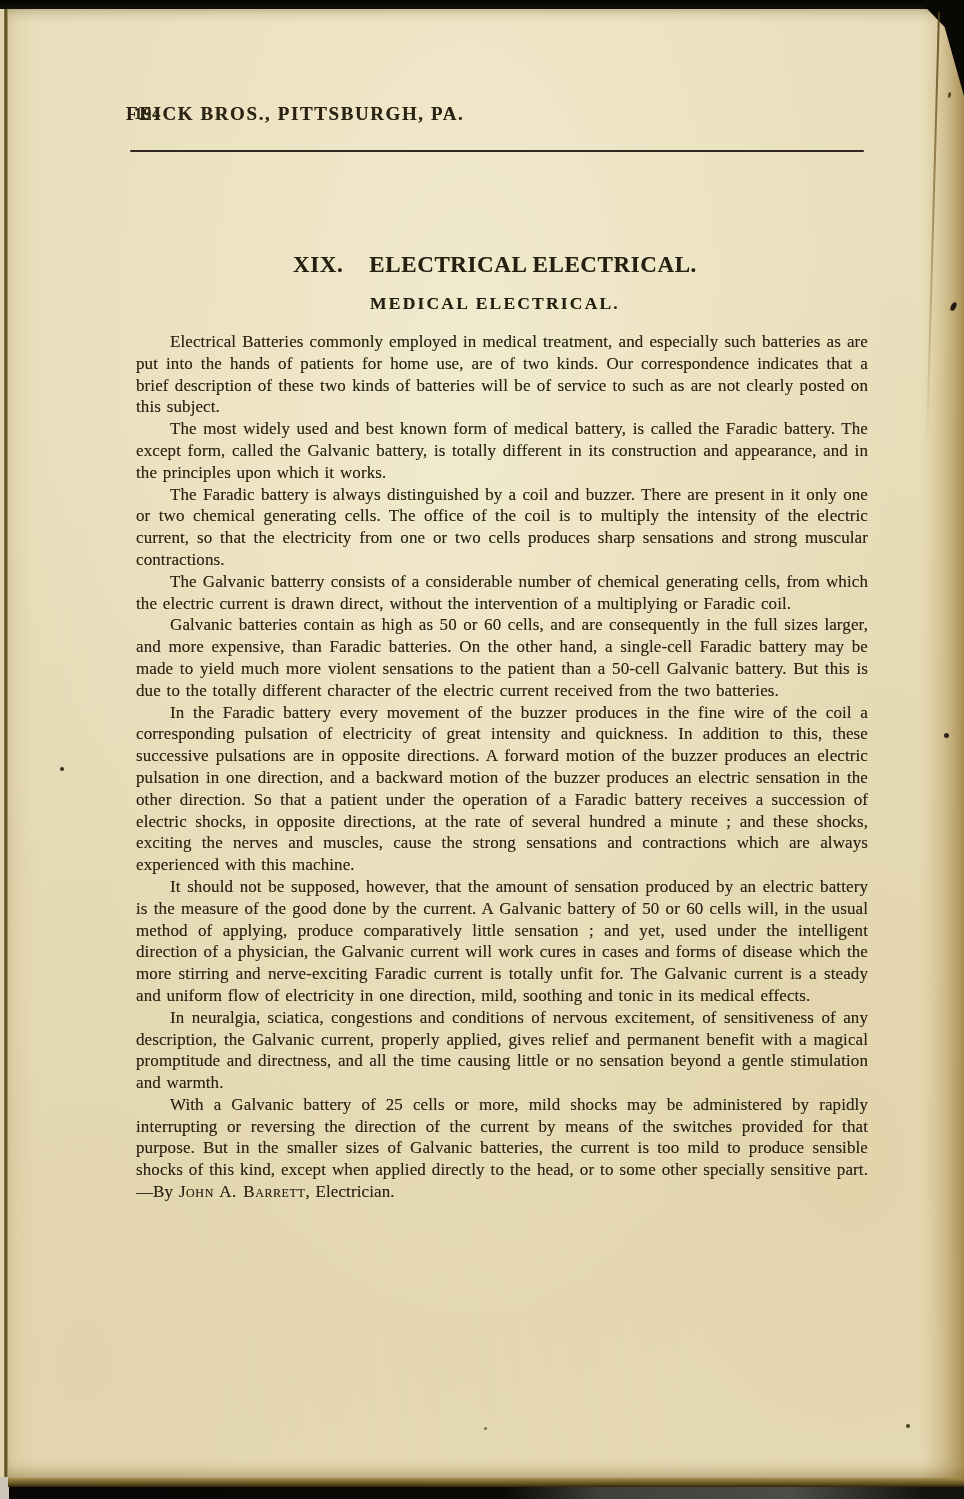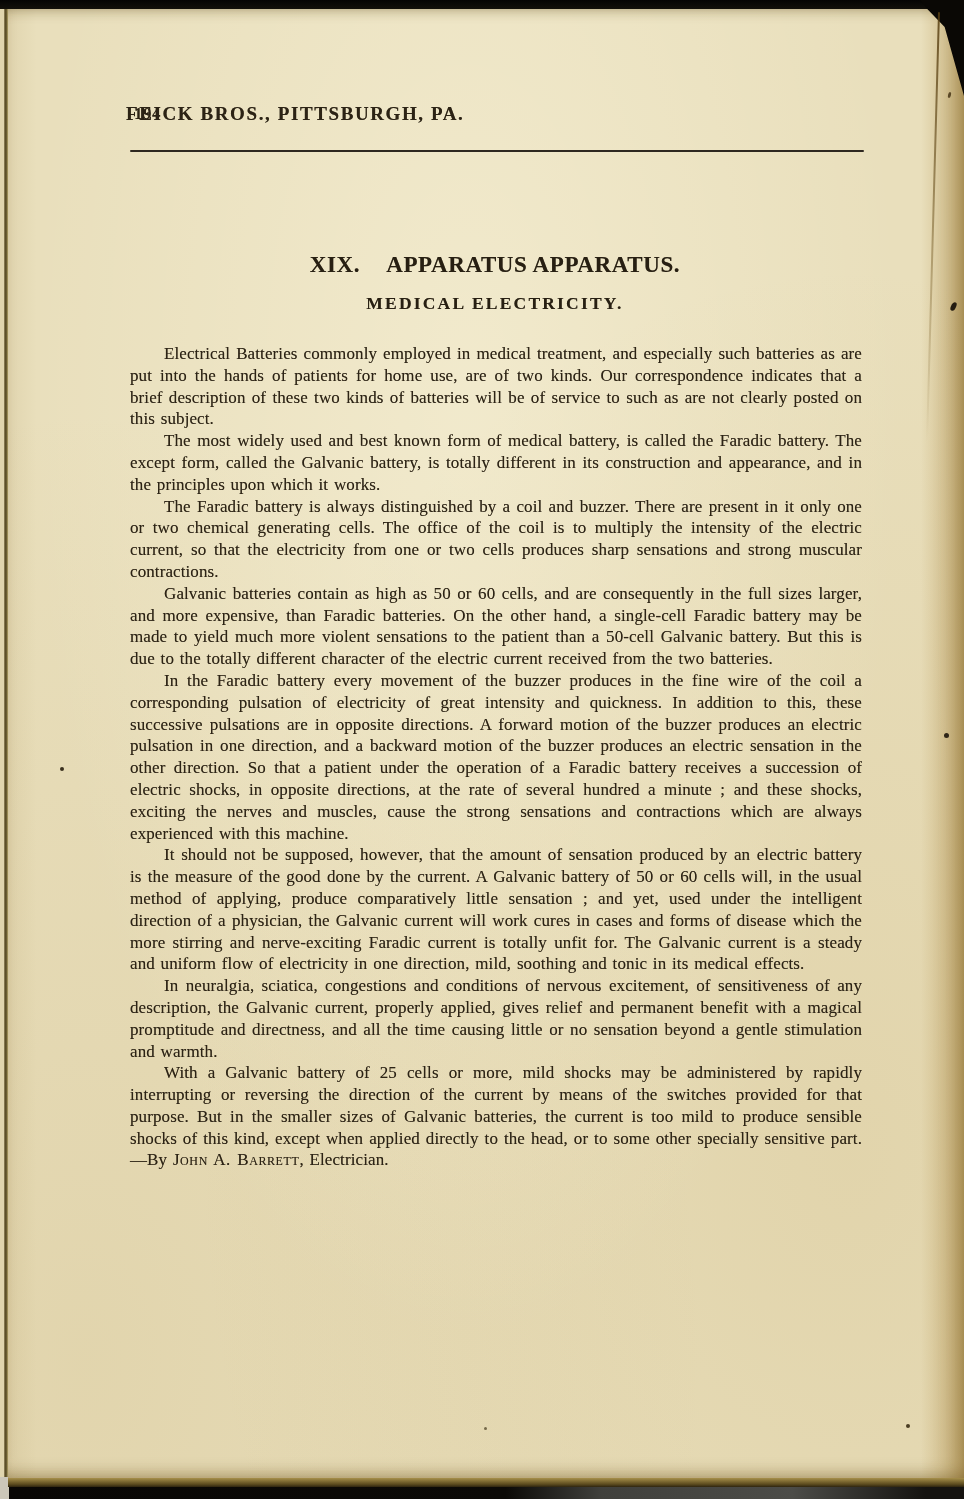--- a/index.html
+++ b/index.html
@@ -119,7 +119,7 @@
       <div class="header-rule"></div>
     </header>
 
-    <h1 class="section-heading"><span>XIX.</span><span class="title-gap">APPARATUS APPARATUS.</span></h1>
+    <h1 class="section-heading"><span>XIX.</span><span class="title-gap">ELECTRICAL ELECTRICAL.</span></h1>
 
     <h2 class="sub-heading">MEDICAL ELECTRICITY.</h2>
 

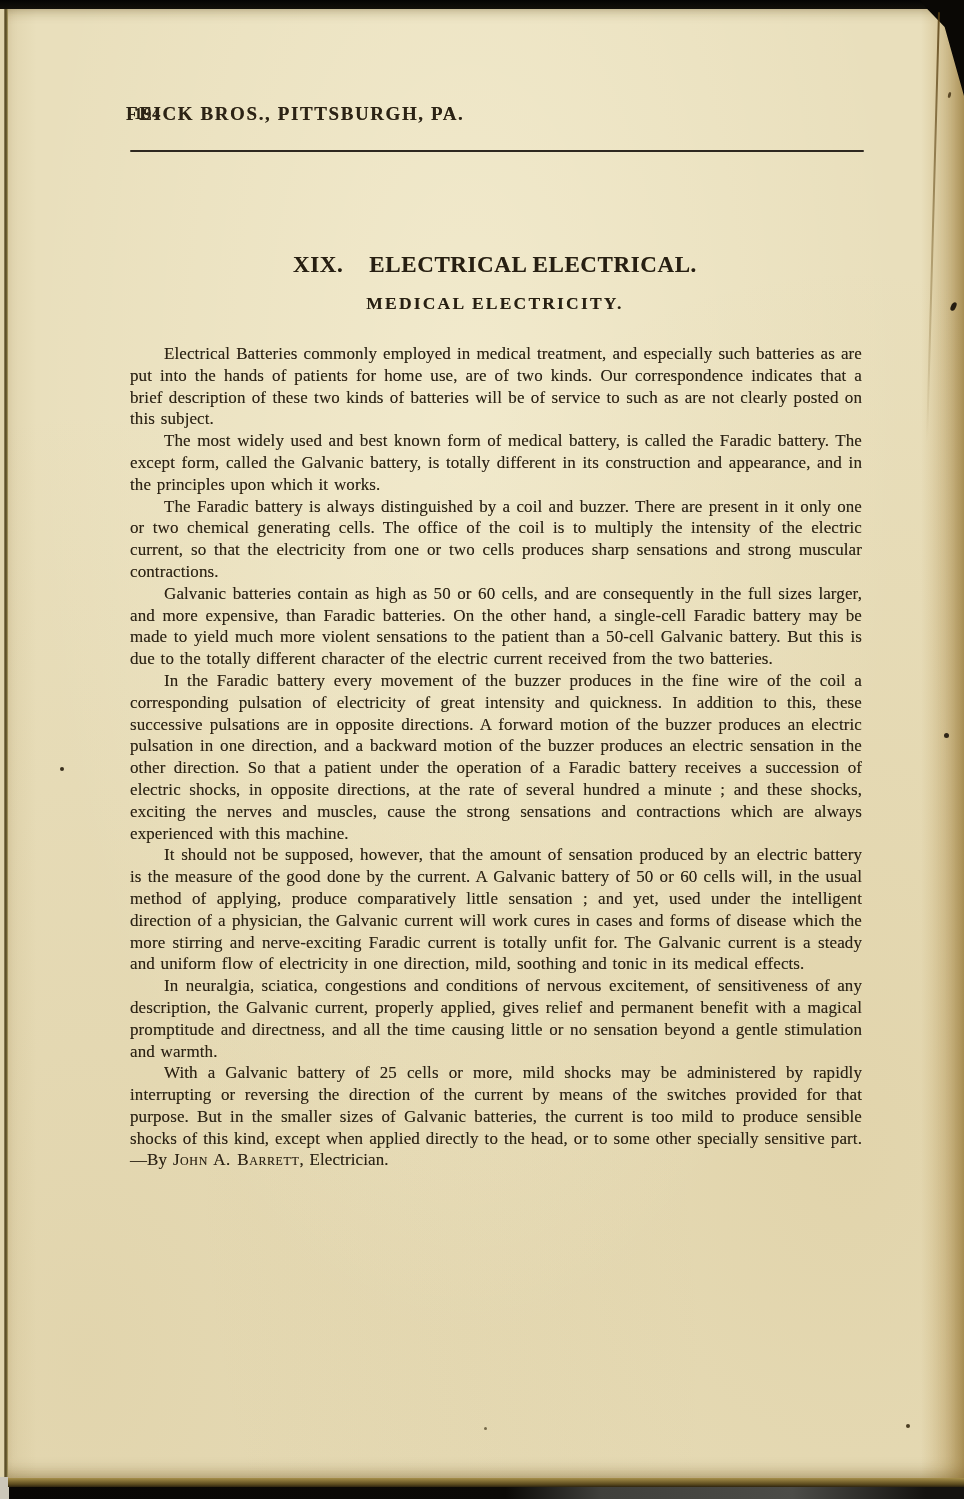--- a/index.html
+++ b/index.html
@@ -121,7 +121,7 @@
 
     <h1 class="section-heading"><span>XIX.</span><span class="title-gap">ELECTRICAL ELECTRICAL.</span></h1>
 
-    <h2 class="sub-heading">MEDICAL ELECTRICITY.</h2>
+    <h2 class="sub-heading">MEDICAL ELECTRICAL.</h2>
 
     <div class="body-text">
       <p>Electrical Batteries commonly employed in medical treatment, and especially such batteries as are put into the hands of patients for home use, are of two kinds. Our correspondence indicates that a brief description of these two kinds of batteries will be of service to such as are not clearly posted on this subject.</p>

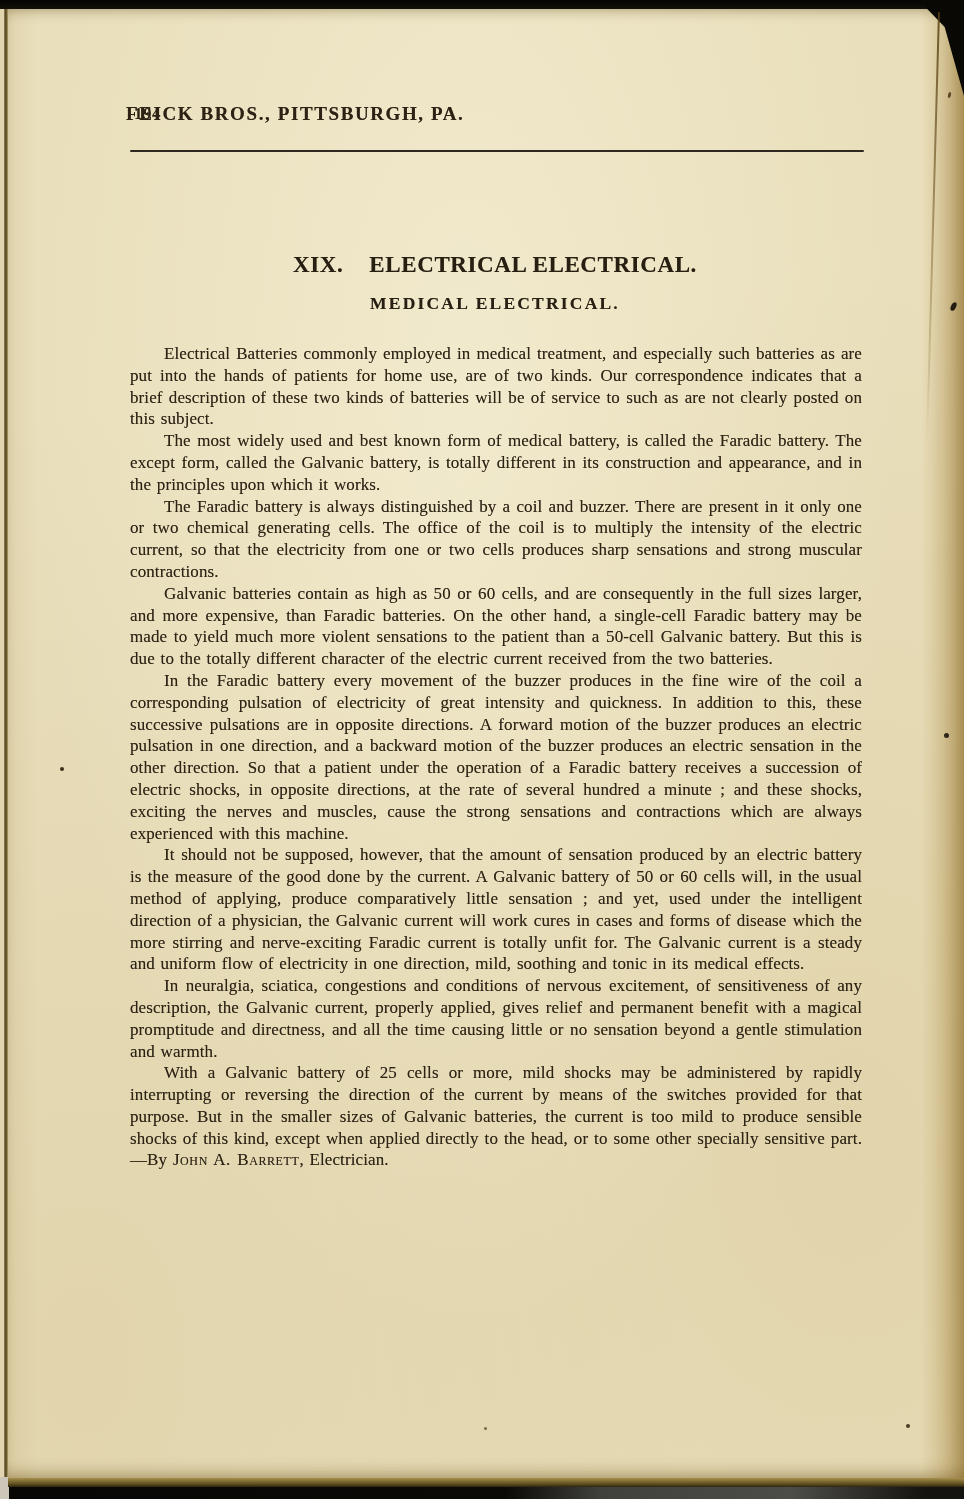--- a/index.html
+++ b/index.html
@@ -95,10 +95,10 @@
   }
   
   .body-text{
-    position:absolute;left:122px;top:322px;width:732px;
+    position:absolute;left:128px;top:322px;width:732px;
     font-size:17px;line-height:21.8px;text-align:justify;
     letter-spacing:0.1px;word-spacing:1.4px;
-    color:#2c2315;text-shadow:0 0 0.5px rgba(44,35,21,0.45);margin-top:12px;
+    color:#2c2315;text-shadow:0 0 0.5px rgba(44,35,21,0.45);
   }
   .body-text p{margin:0;text-indent:34px;}
   .smallcaps{font-variant:small-caps;letter-spacing:0.6px;}

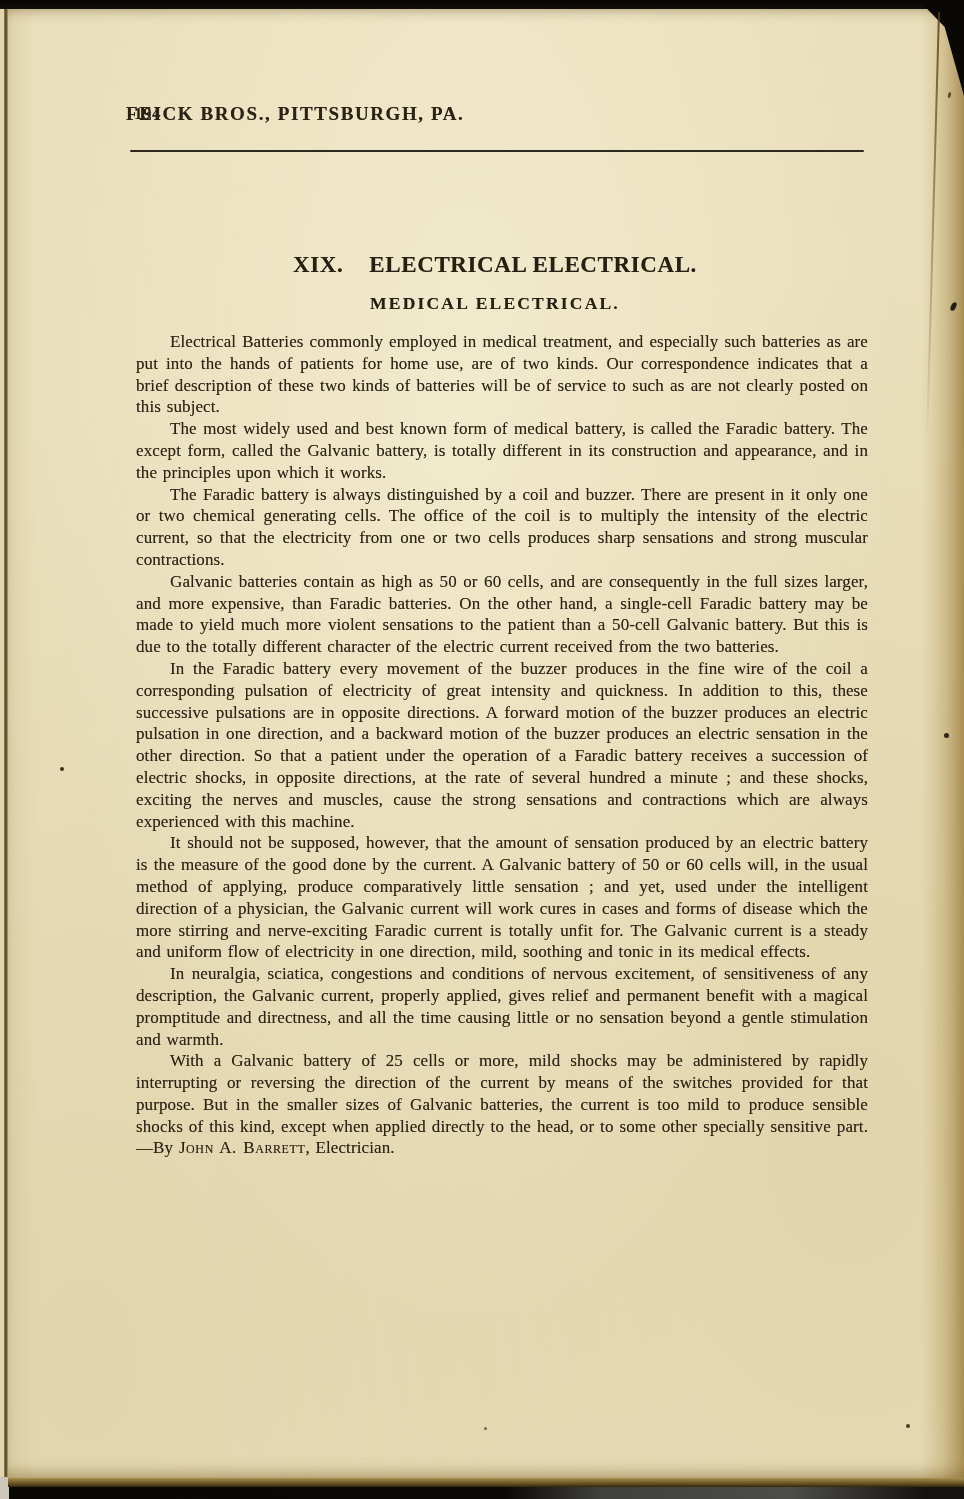--- a/index.html
+++ b/index.html
@@ -127,6 +127,7 @@
       <p>Electrical Batteries commonly employed in medical treatment, and especially such batteries as are put into the hands of patients for home use, are of two kinds. Our correspondence indicates that a brief description of these two kinds of batteries will be of service to such as are not clearly posted on this subject.</p>
       <p>The most widely used and best known form of medical battery, is called the Faradic battery. The except form, called the Galvanic battery, is totally different in its construction and appearance, and in the principles upon which it works.</p>
       <p>The Faradic battery is always distinguished by a coil and buzzer. There are present in it only one or two chemical generating cells. The office of the coil is to multiply the intensity of the electric current, so that the electricity from one or two cells produces sharp sensations and strong muscular contractions.</p>
+      <p>The Galvanic batterry consists of a considerable number of chemical generating cells, from which the electric current is drawn direct, without the intervention of a multiplying or Faradic coil.</p>
       <p>Galvanic batteries contain as high as 50 or 60 cells, and are consequently in the full sizes larger, and more expensive, than Faradic batteries. On the other hand, a single-cell Faradic battery may be made to yield much more violent sensations to the patient than a 50-cell Galvanic battery. But this is due to the totally different character of the electric current received from the two batteries.</p>
       <p>In the Faradic battery every movement of the buzzer produces in the fine wire of the coil a corresponding pulsation of electricity of great intensity and quickness. In addition to this, these successive pulsations are in opposite directions. A forward motion of the buzzer produces an electric pulsation in one direction, and a backward motion of the buzzer produces an electric sensation in the other direction. So that a patient under the operation of a Faradic battery receives a succession of electric shocks, in opposite directions, at the rate of several hundred a minute ; and these shocks, exciting the nerves and muscles, cause the strong sensations and contractions which are always experienced with this machine.</p>
       <p>It should not be supposed, however, that the amount of sensation produced by an electric battery is the measure of the good done by the current. A Galvanic battery of 50 or 60 cells will, in the usual method of applying, produce comparatively little sensation ; and yet, used under the intelligent direction of a physician, the Galvanic current will work cures in cases and forms of disease which the more stirring and nerve-exciting Faradic current is totally unfit for. The Galvanic current is a steady and uniform flow of electricity in one direction, mild, soothing and tonic in its medical effects.</p>

